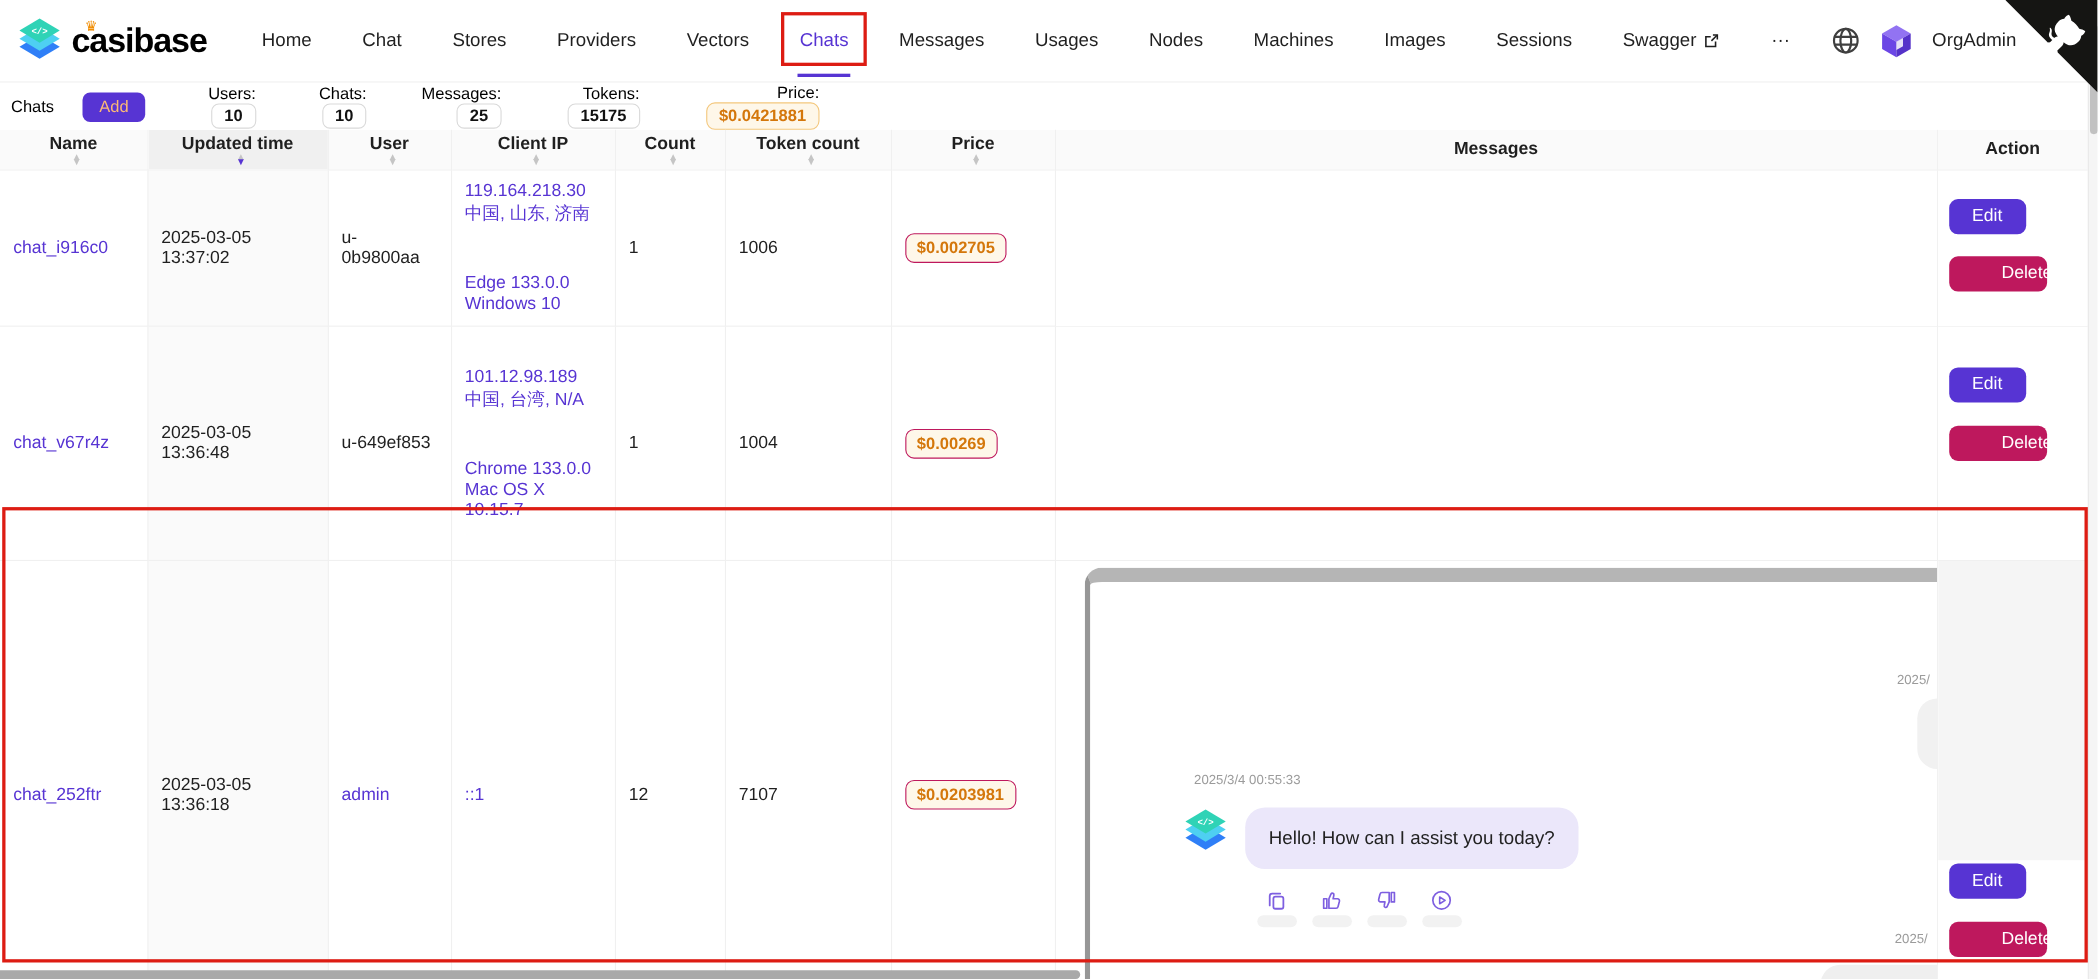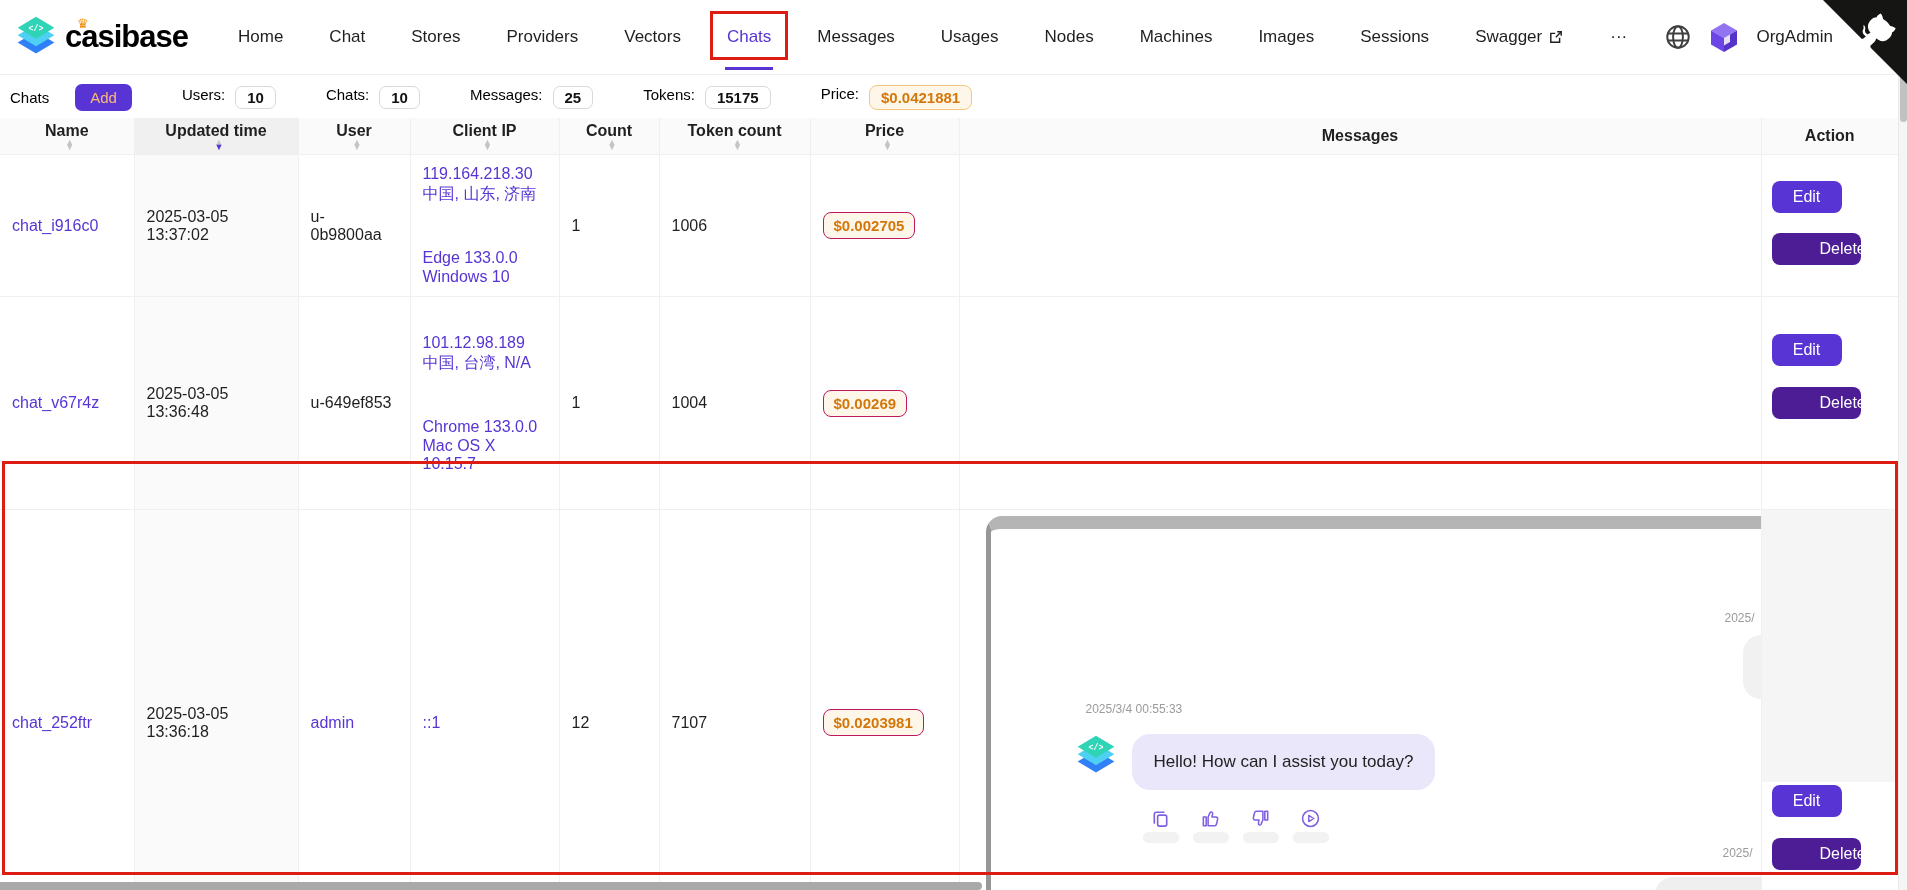--- a/index.html
+++ b/index.html
@@ -41,7 +41,7 @@
     margin-left:26px; background:#5734d3; color:#fdba74; border:none; cursor:pointer;
     border-radius:7px; padding:5px 15px; font-size:15px; font-family:inherit;
   }
-  .stat { display:flex; align-items:flex-start; margin-left:50px; }
+  .stat { display:flex; align-items:flex-end; margin-left:50px;flex-direction:column; }
   .stat-label { color:#000; }
   .stat-value {
     margin-left:10px; border:1px solid #d9d9d9; background:#fff; border-radius:7px;

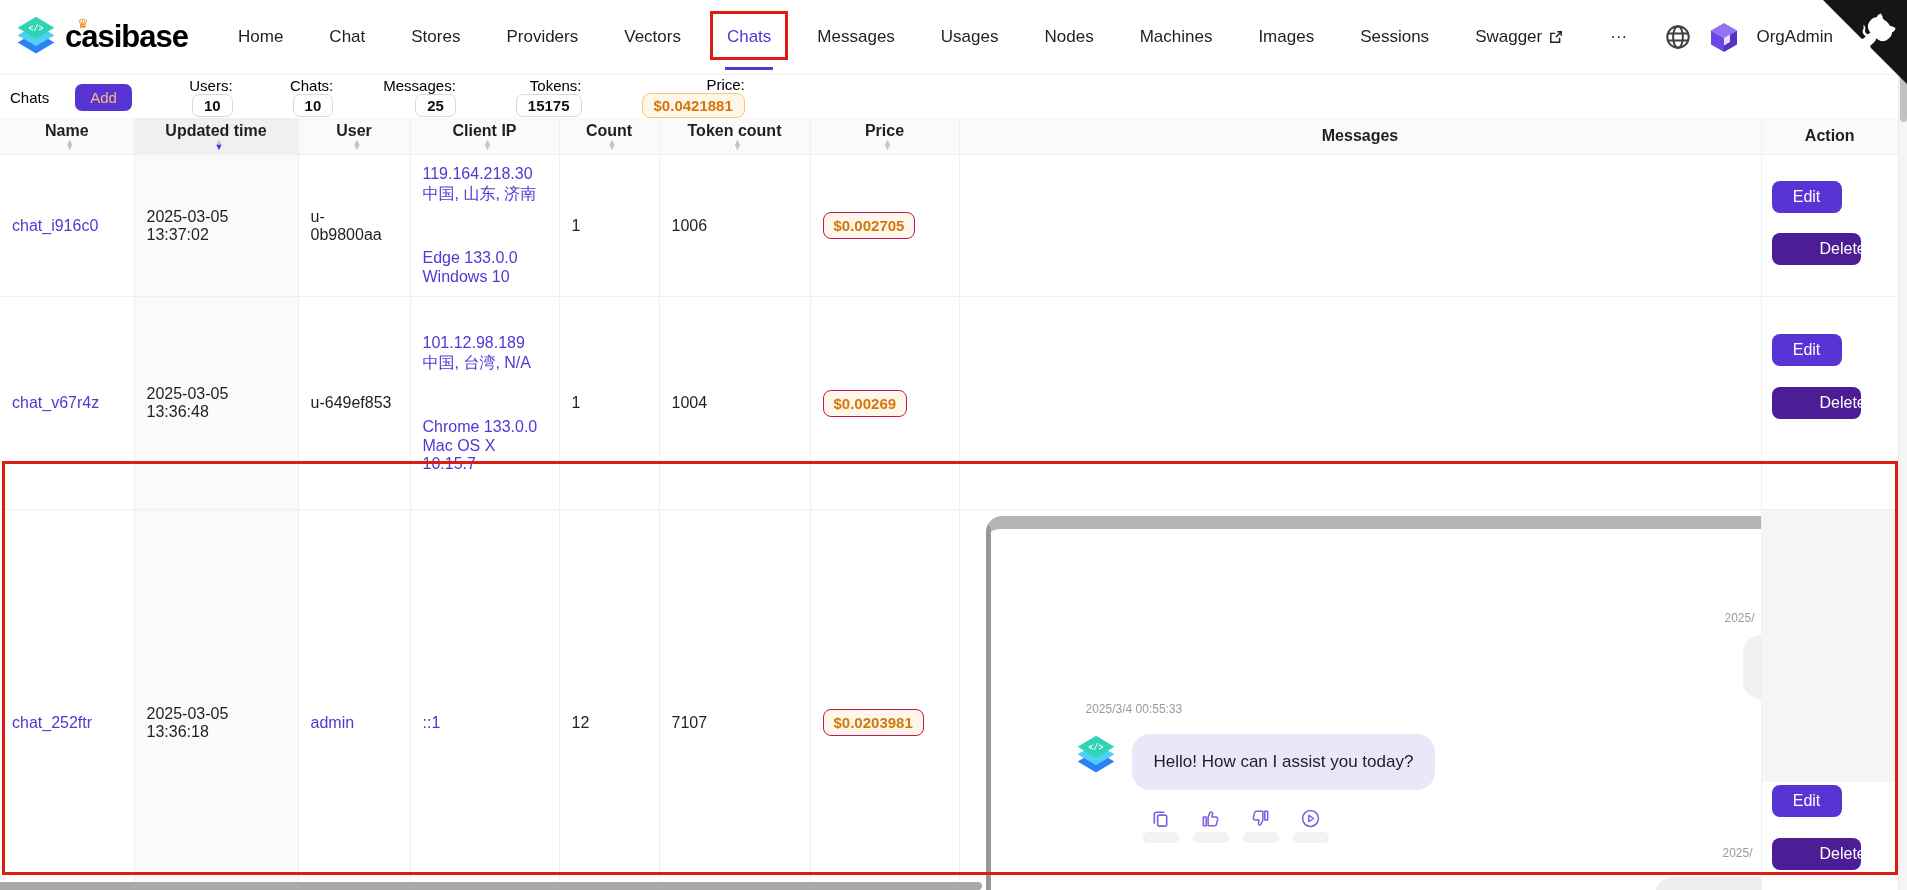--- a/index.html
+++ b/index.html
@@ -78,7 +78,7 @@
   td.messages-cell, td.action-cell { padding:0; position:relative; overflow:hidden; vertical-align:top; }
   .btn { position:absolute; left:10px; border:none; cursor:pointer; color:#fff; font-size:16px; font-family:inherit; border-radius:8px; padding:7px 0; text-align:center; }
   .btn-edit { width:70px; background:#5734d3; }
-  .btn-delete { width:89px; background:#4c1d95;padding-left:48px; }
+  .btn-delete { width:89px; background:#be185d;padding-left:48px; }
   .r1-edit { top:26px; } .r1-delete { top:78px; }
   .r2-edit { top:37px; } .r2-delete { top:90px; }
   .r3-edit { top:275px; } .r3-delete { top:328px; }

